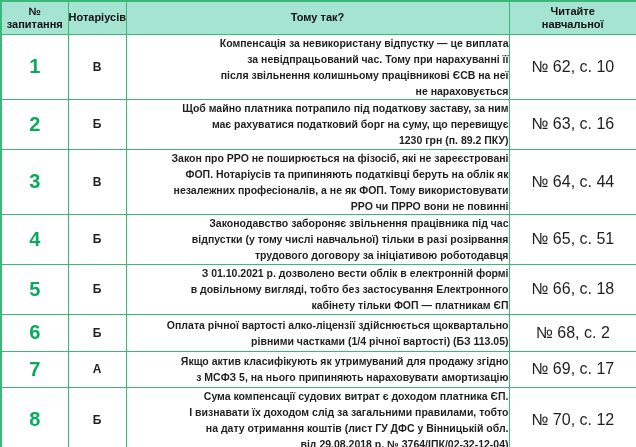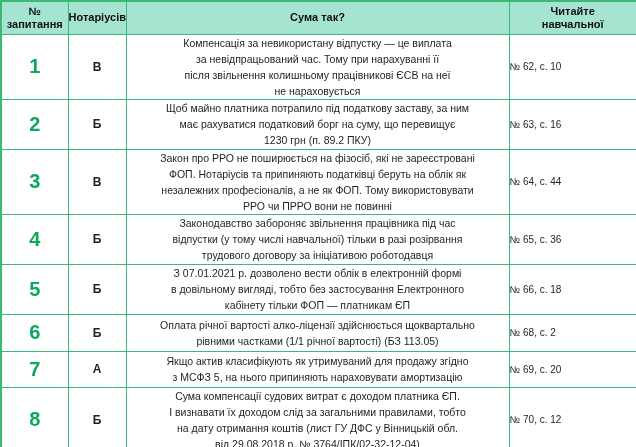--- a/index.html
+++ b/index.html
@@ -84,7 +84,7 @@
       <th>№
 запитання</th>
       <th>Нотаріусів</th>
-      <th>Сума так?</th>
+      <th>Тому так?</th>
       <th>Читайте
 навчальної</th>
     </tr>

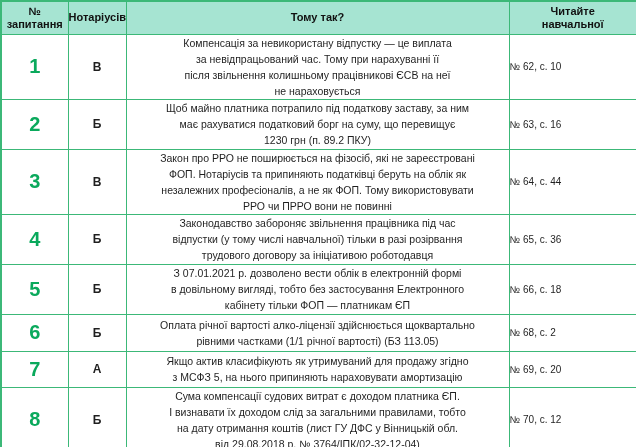--- a/index.html
+++ b/index.html
@@ -58,10 +58,11 @@
   td.why {
     font-size: 10.5px;
     line-height: 16px;
-    text-align: center;
+    text-align: right;
     white-space: pre-line;
     padding: 2px 6px 2px 6px;
     color: #1f1f1f;
+    font-weight: bold;
   }
   td.read {
     font-size: 10px;

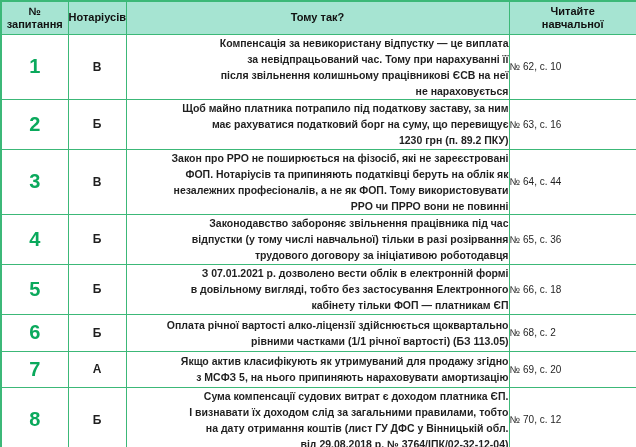--- a/index.html
+++ b/index.html
@@ -65,7 +65,8 @@
     font-weight: bold;
   }
   td.read {
-    font-size: 10px;
+    text-align: center;
+    font-size: 16px;
     color: #1f1f1f;
     white-space: nowrap;
   }

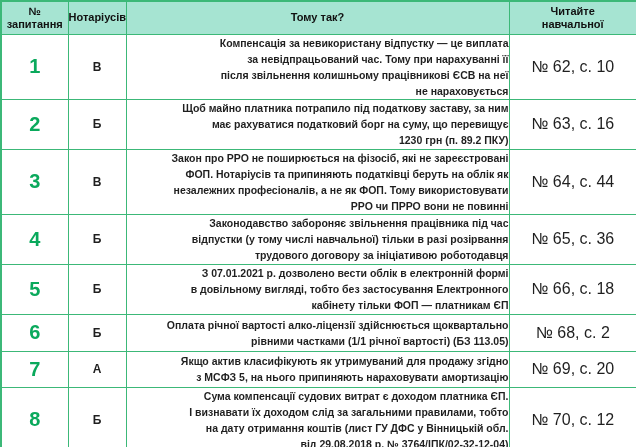--- a/index.html
+++ b/index.html
@@ -124,7 +124,7 @@
       <td class="why">Законодавство забороняє звільнення працівника під час
 відпустки (у тому числі навчальної) тільки в разі розірвання
 трудового договору за ініціативою роботодавця</td>
-      <td class="read">№ 65, с. 36</td>
+      <td class="read">№ 65, с. 51</td>
     </tr>
     <tr style="height:50px">
       <td class="num">5</td>

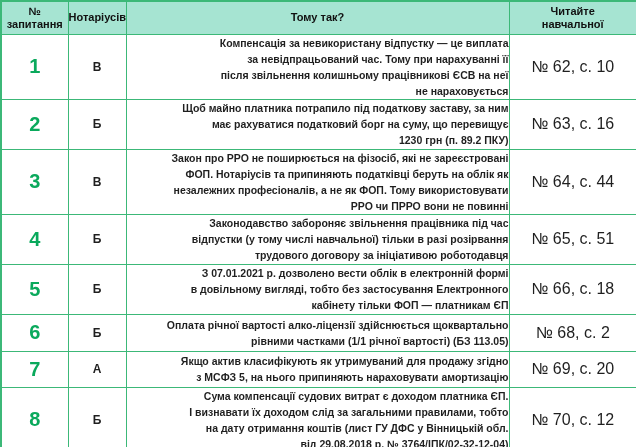--- a/index.html
+++ b/index.html
@@ -129,7 +129,7 @@
     <tr style="height:50px">
       <td class="num">5</td>
       <td class="ans">Б</td>
-      <td class="why">З 07.01.2021 р. дозволено вести облік в електронній формі
+      <td class="why">З 01.10.2021 р. дозволено вести облік в електронній формі
 в довільному вигляді, тобто без застосування Електронного
 кабінету тільки ФОП — платникам ЄП</td>
       <td class="read">№ 66, с. 18</td>

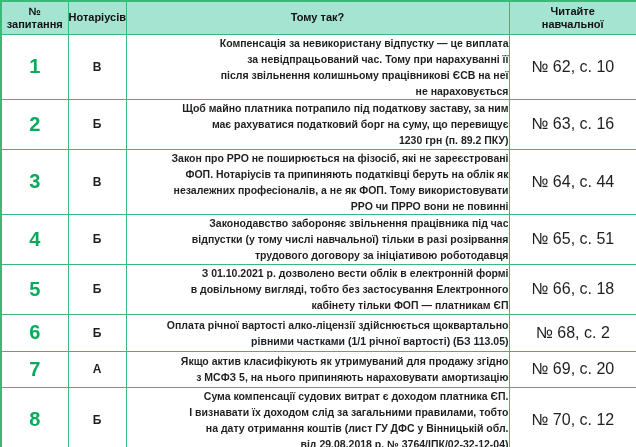--- a/index.html
+++ b/index.html
@@ -138,7 +138,7 @@
       <td class="num">6</td>
       <td class="ans">Б</td>
       <td class="why">Оплата річної вартості алко-ліцензії здійснюється щоквартально
-рівними частками (1/1 річної вартості) (БЗ 113.05)</td>
+рівними частками (1/4 річної вартості) (БЗ 113.05)</td>
       <td class="read">№ 68, с. 2</td>
     </tr>
     <tr style="height:36px">

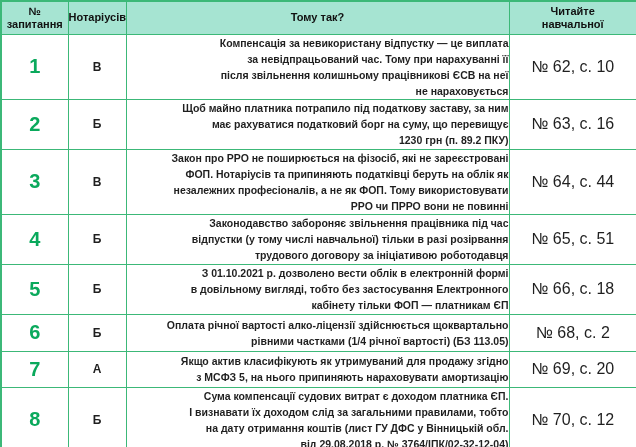--- a/index.html
+++ b/index.html
@@ -146,7 +146,7 @@
       <td class="ans">А</td>
       <td class="why">Якщо актив класифікують як утримуваний для продажу згідно
 з МСФЗ 5, на нього припиняють нараховувати амортизацію</td>
-      <td class="read">№ 69, с. 20</td>
+      <td class="read">№ 69, с. 17</td>
     </tr>
     <tr style="height:58px">
       <td class="num">8</td>

